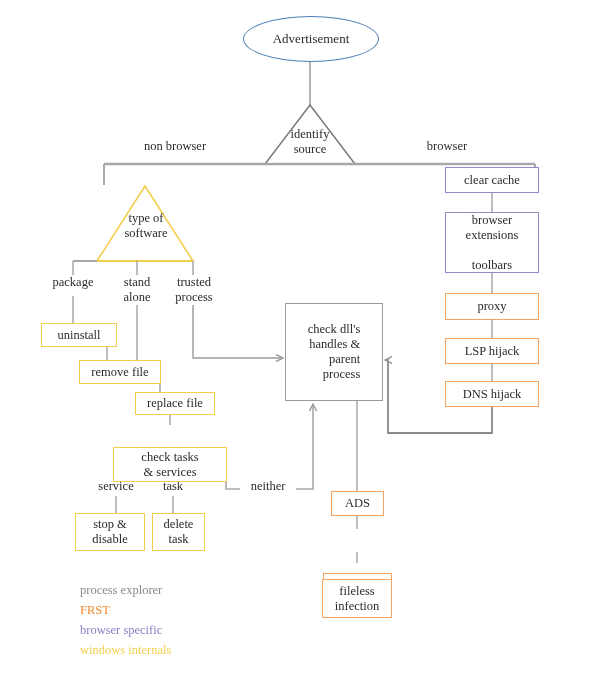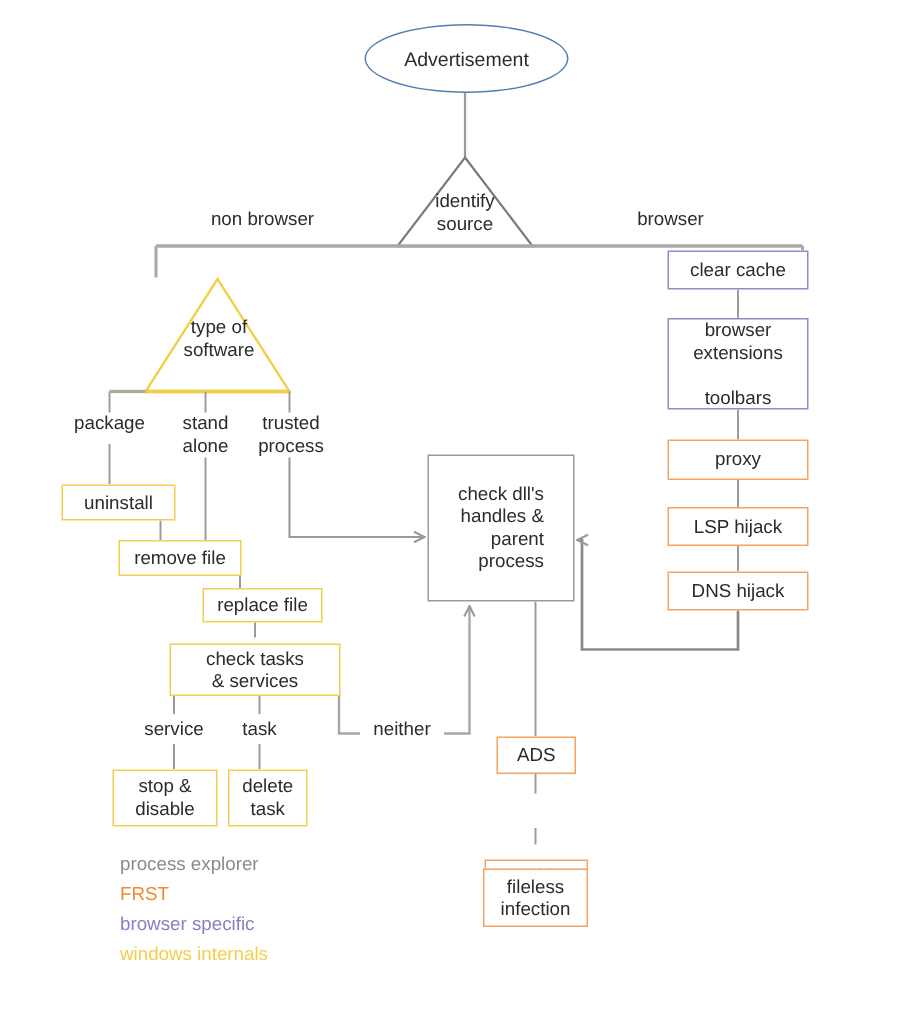--- a/index.html
+++ b/index.html
@@ -17,6 +17,7 @@
     height: 686px;
     background: #ffffff;
     overflow: hidden;
+    font-family: Liberation Serif, serif;
   }
   svg.wires {
     position: absolute;

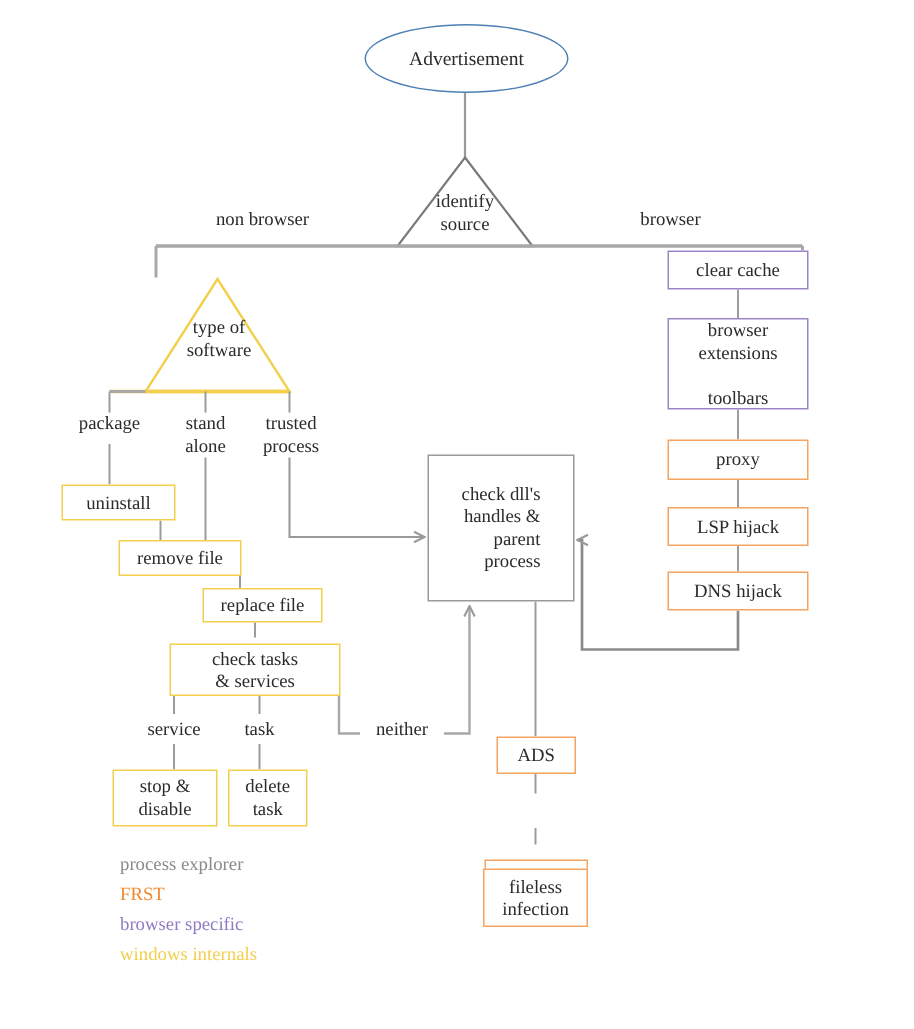--- a/index.html
+++ b/index.html
@@ -179,7 +179,7 @@
   <div class="node box yellow" style="left:135px; top:392px; width:80px; height:23px;">
     <span>replace file</span>
   </div>
-  <div class="node box yellow" style="left:113px; top:429px; width:114px; height:35px; white-space:pre-line;">
+  <div class="node box yellow" style="left:113px; top:447px; width:114px; height:35px; white-space:pre-line;">
     <span>check tasks
 &amp; services</span>
   </div>

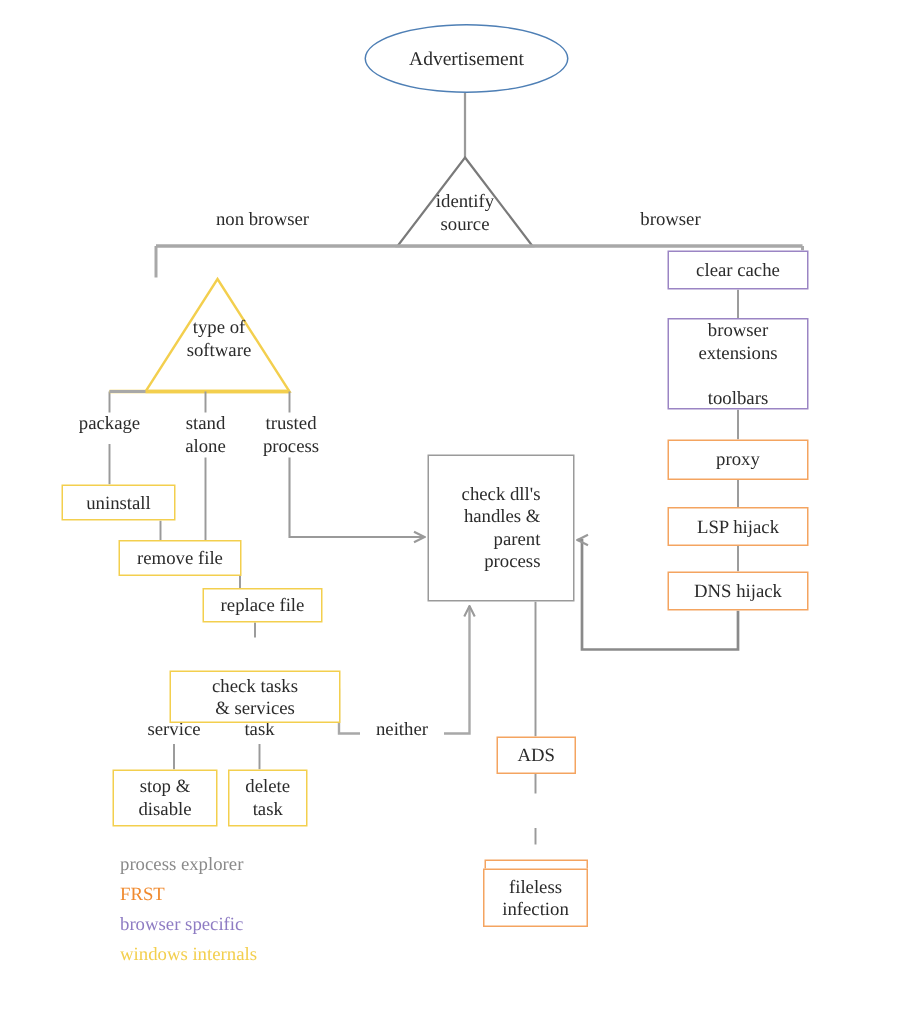--- a/index.html
+++ b/index.html
@@ -230,7 +230,7 @@
   </div>
 
   <div class="legend">
-    <div style="color:#8a8a8a;">
+    <div style="color:#8a8a8a;margin-top:14px;">
       <span>process explorer</span>
     </div>
     <div style="color:#f08a2e;">

